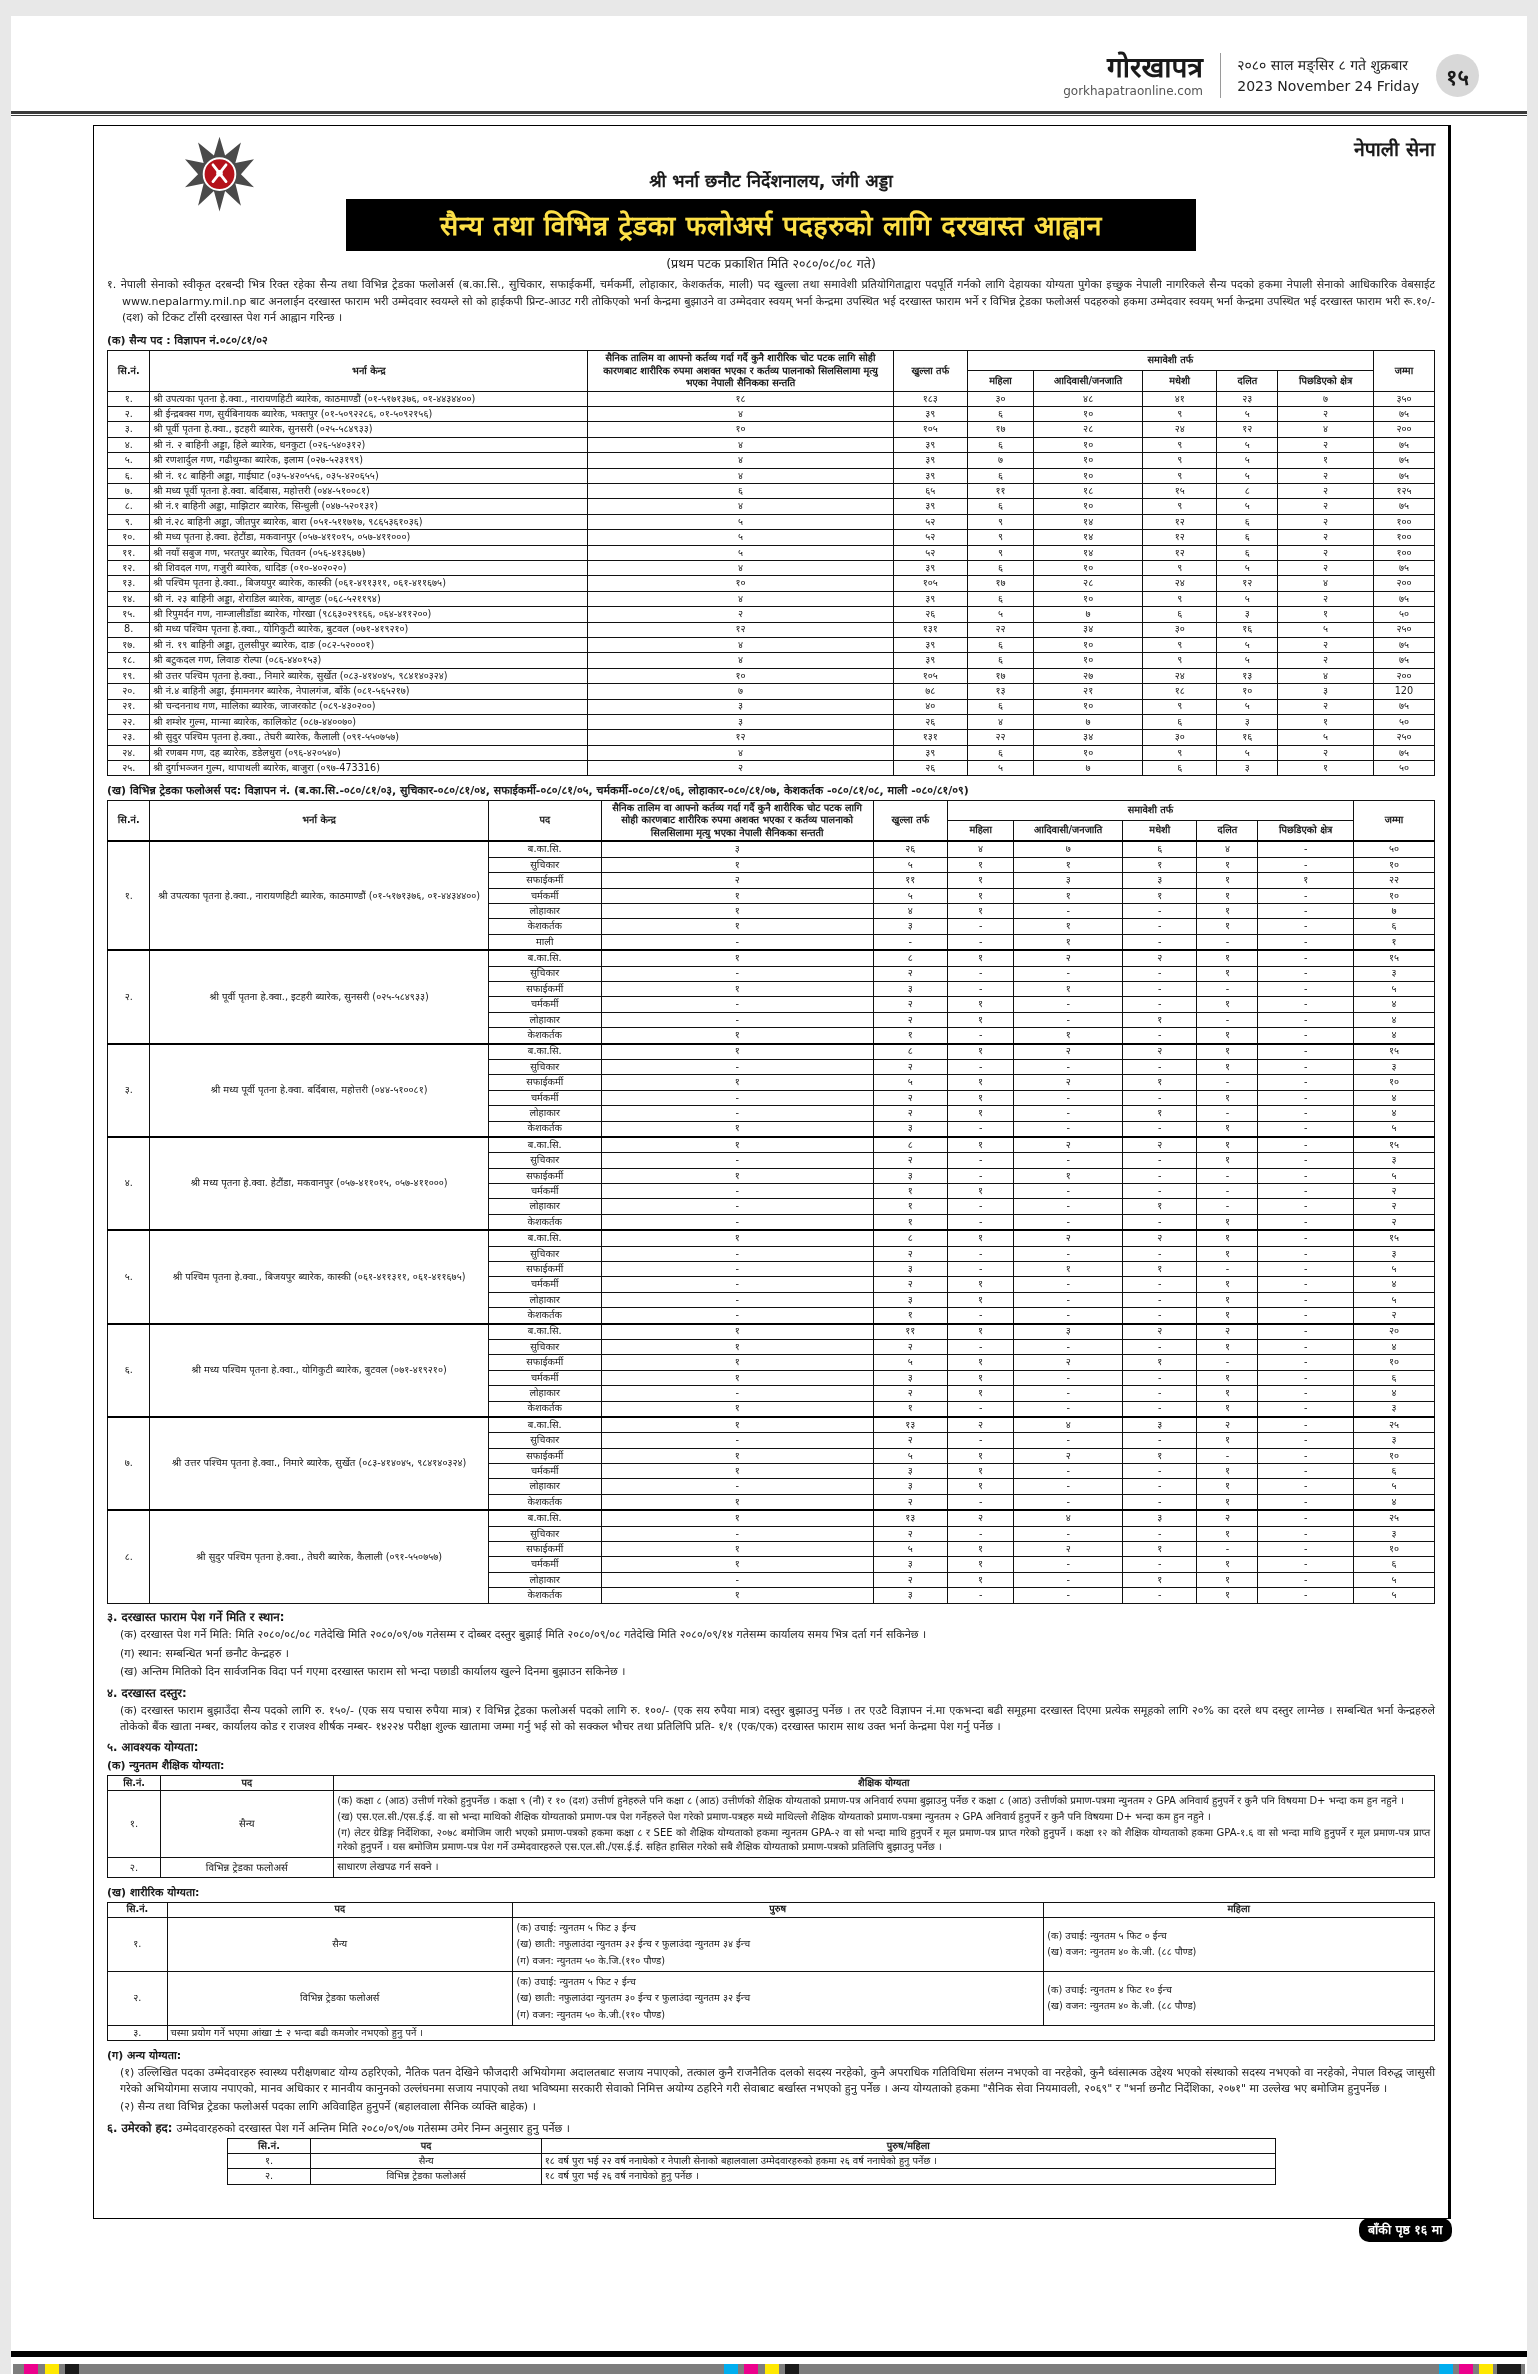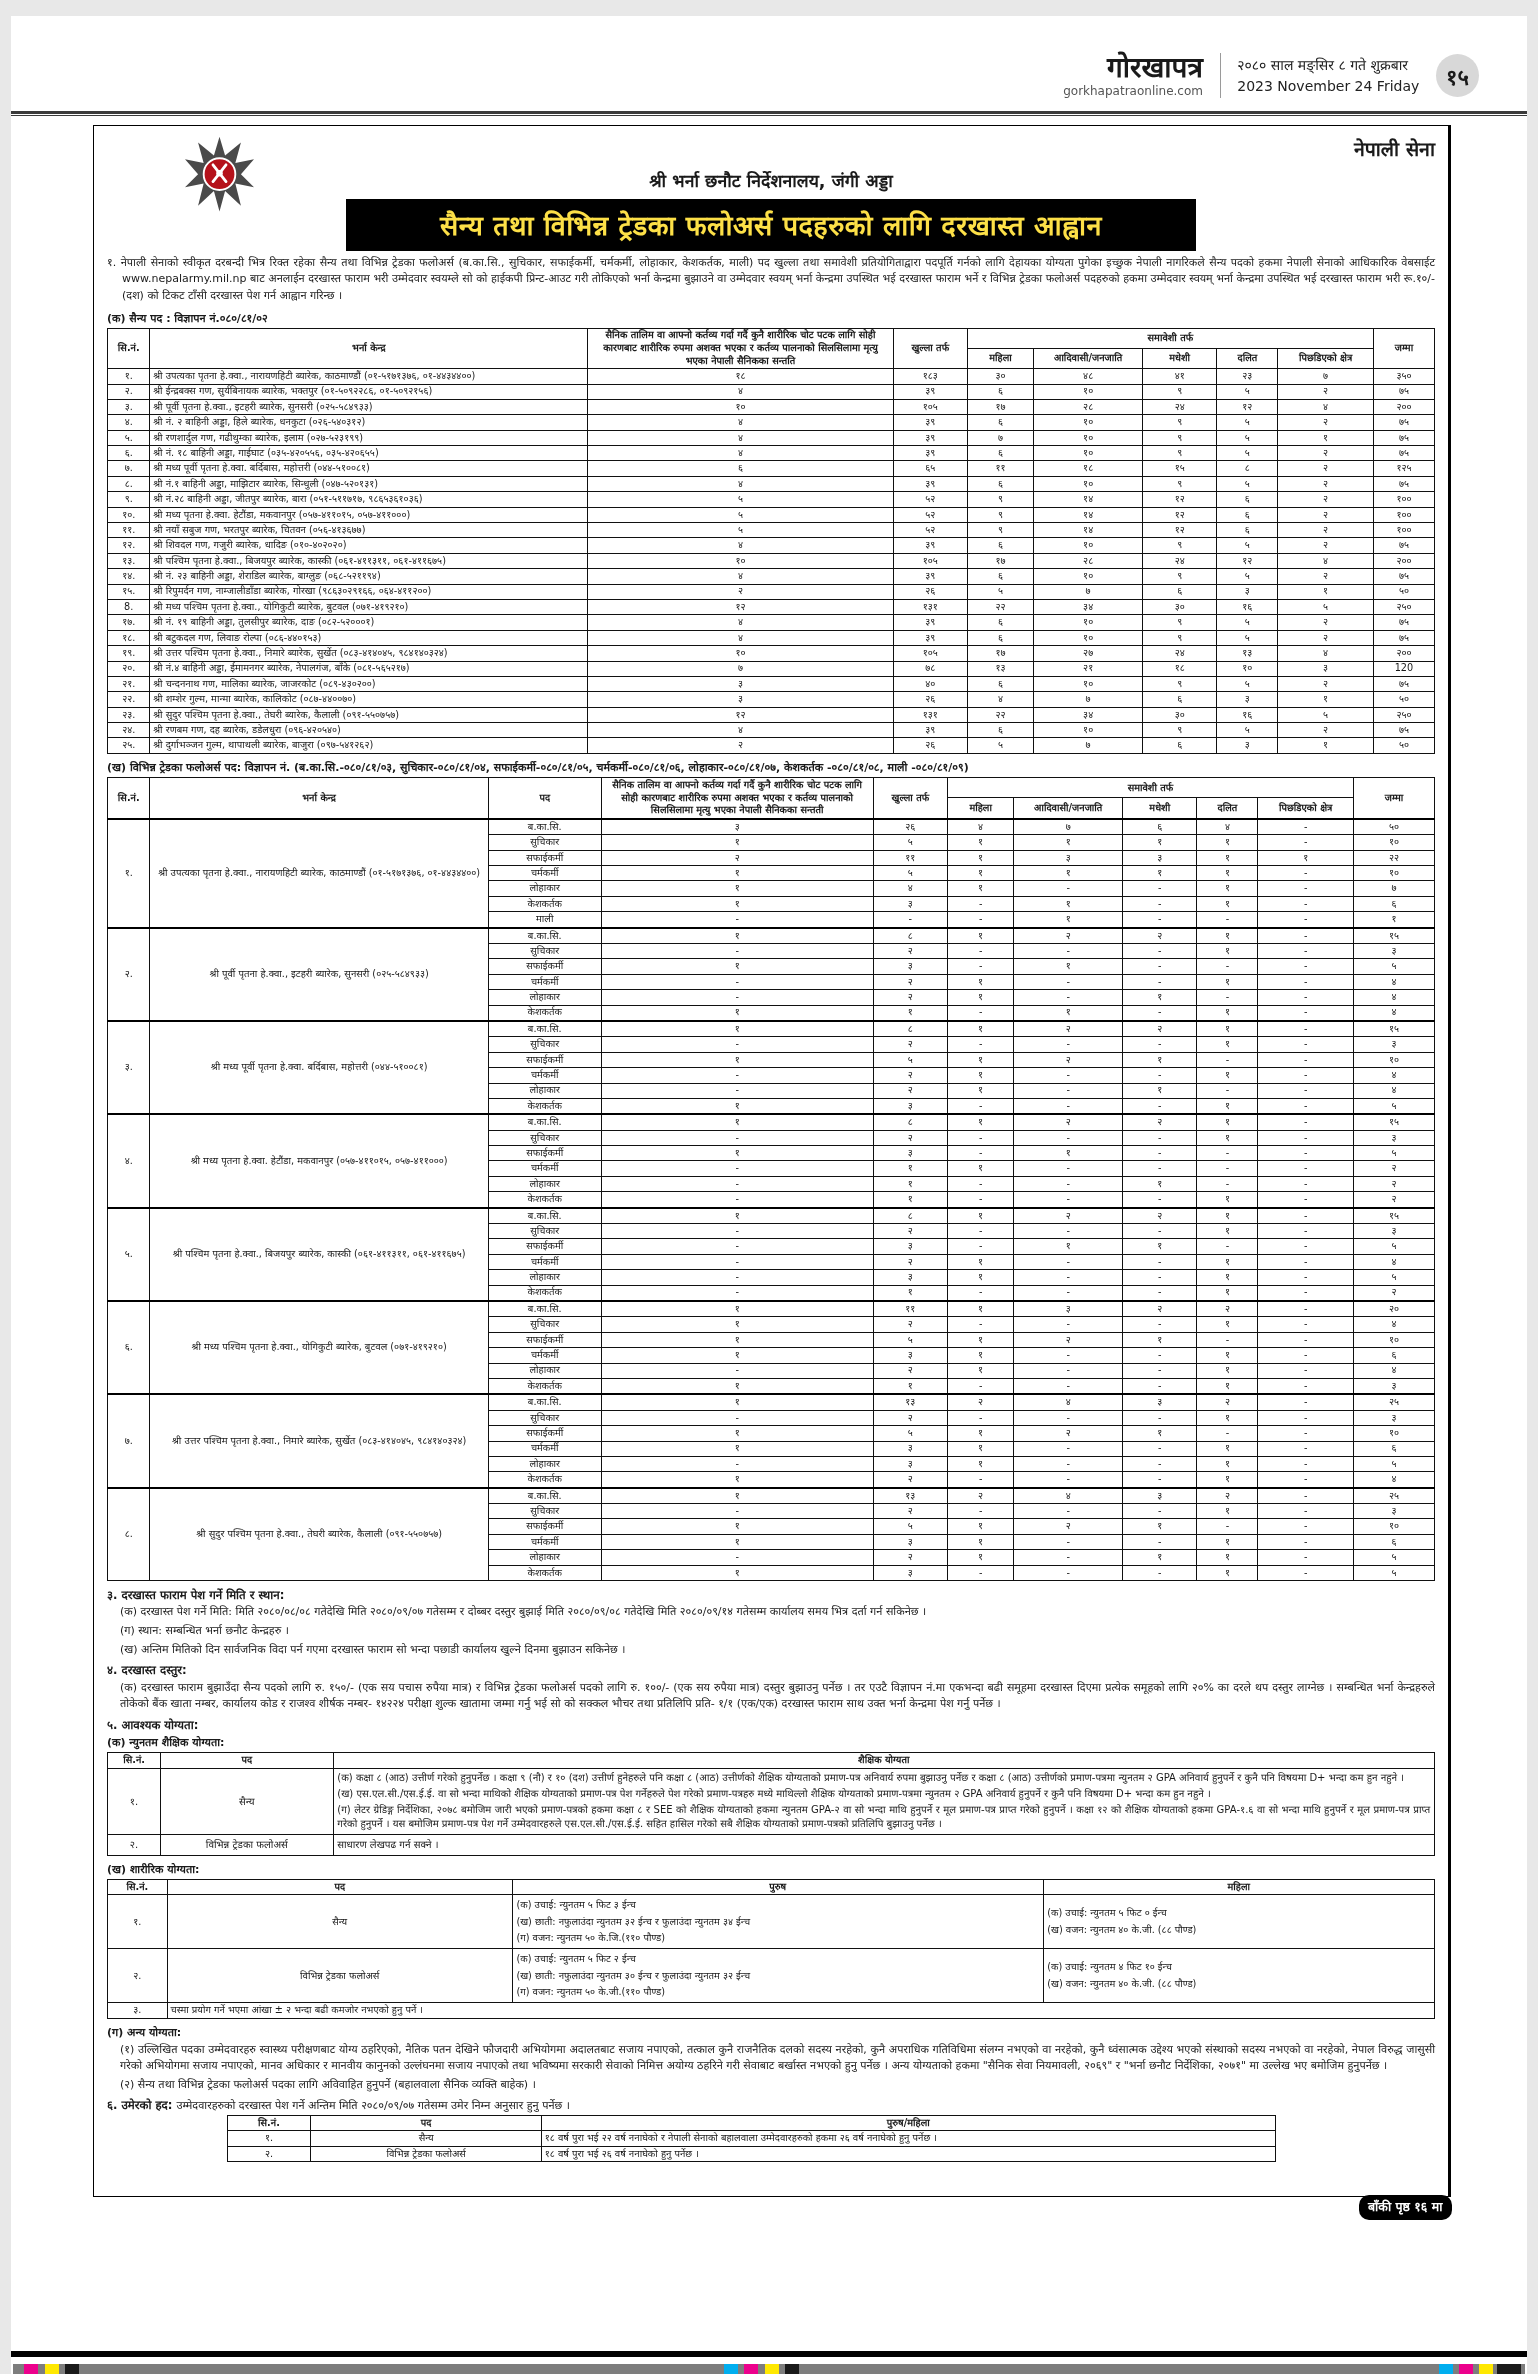--- a/index.html
+++ b/index.html
@@ -84,6 +84,7 @@
       <div class="org">नेपाली सेना</div>
       <div class="dir">श्री भर्ना छनौट निर्देशनालय, जंगी अड्डा</div>
       <div class="banner">सैन्य तथा विभिन्न ट्रेडका फलोअर्स पदहरुको लागि दरखास्त आह्वान</div>
+      <div class="pubdate">(प्रथम पटक प्रकाशित मिति २०८०/०८/०८ गते)</div>
     </div>
 
     <div class="para">१. नेपाली सेनाको स्वीकृत दरबन्दी भित्र रिक्त रहेका सैन्य तथा विभिन्न ट्रेडका फलोअर्स (ब.का.सि., सुचिकार, सफाईकर्मी, चर्मकर्मी, लोहाकार, केशकर्तक, माली) पद खुल्ला तथा समावेशी प्रतियोगिताद्वारा पदपूर्ति गर्नको लागि देहायका योग्यता पुगेका इच्छुक नेपाली नागरिकले सैन्य पदको हकमा नेपाली सेनाको आधिकारिक वेबसाईट www.nepalarmy.mil.np बाट अनलाईन दरखास्त फाराम भरी उम्मेदवार स्वयम्ले सो को हाईकपी प्रिन्ट-आउट गरी तोकिएको भर्ना केन्द्रमा बुझाउने वा उम्मेदवार स्वयम् भर्ना केन्द्रमा उपस्थित भई दरखास्त फाराम भर्ने र विभिन्न ट्रेडका फलोअर्स पदहरुको हकमा उम्मेदवार स्वयम् भर्ना केन्द्रमा उपस्थित भई दरखास्त फाराम भरी रू.१०/- (दश) को टिकट टाँसी दरखास्त पेश गर्न आह्वान गरिन्छ ।</div>

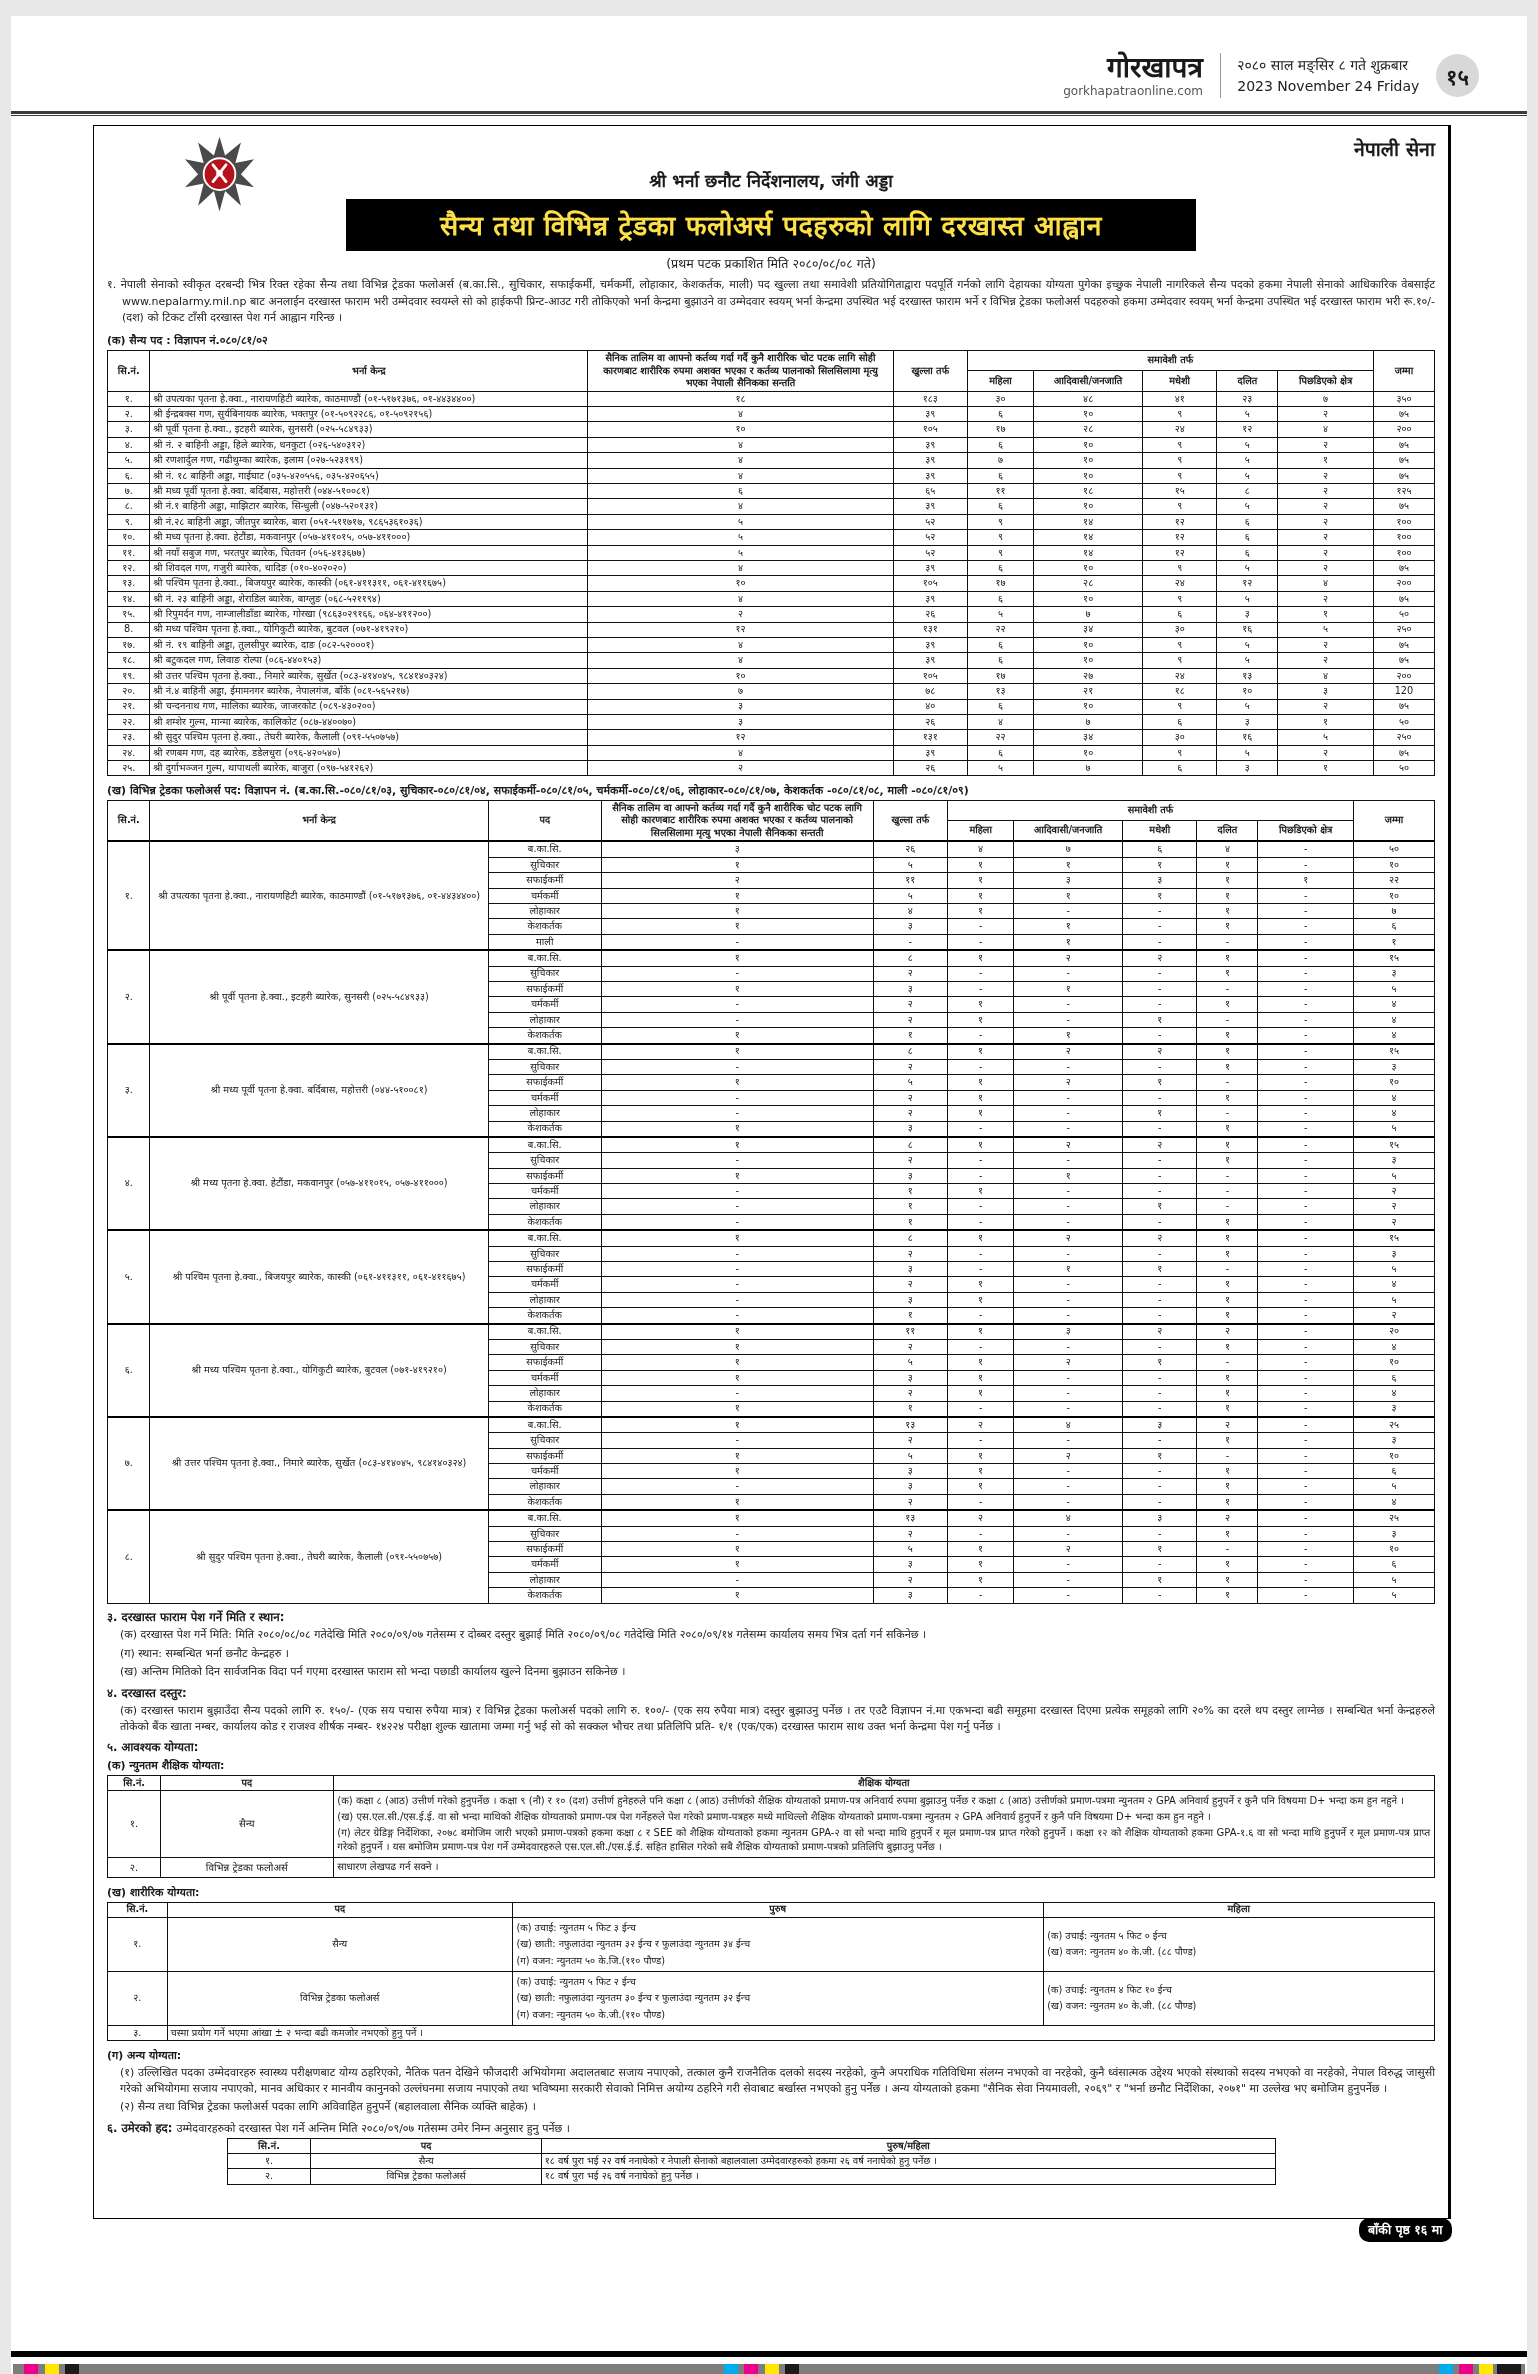--- a/index.html
+++ b/index.html
@@ -412,7 +412,7 @@
           </tr>
           <tr>
             <td>२५.</td>
-            <td class="tl">श्री दुर्गाभञ्जन गुल्म, थापाथली ब्यारेक, बाजुरा (०९७-५४१२६२)</td>
+            <td class="tl">श्री दुर्गाभञ्जन गुल्म, थापाथली ब्यारेक, बाजुरा (०९७-473316)</td>
             <td>२</td>
             <td>२६</td>
             <td>५</td>

